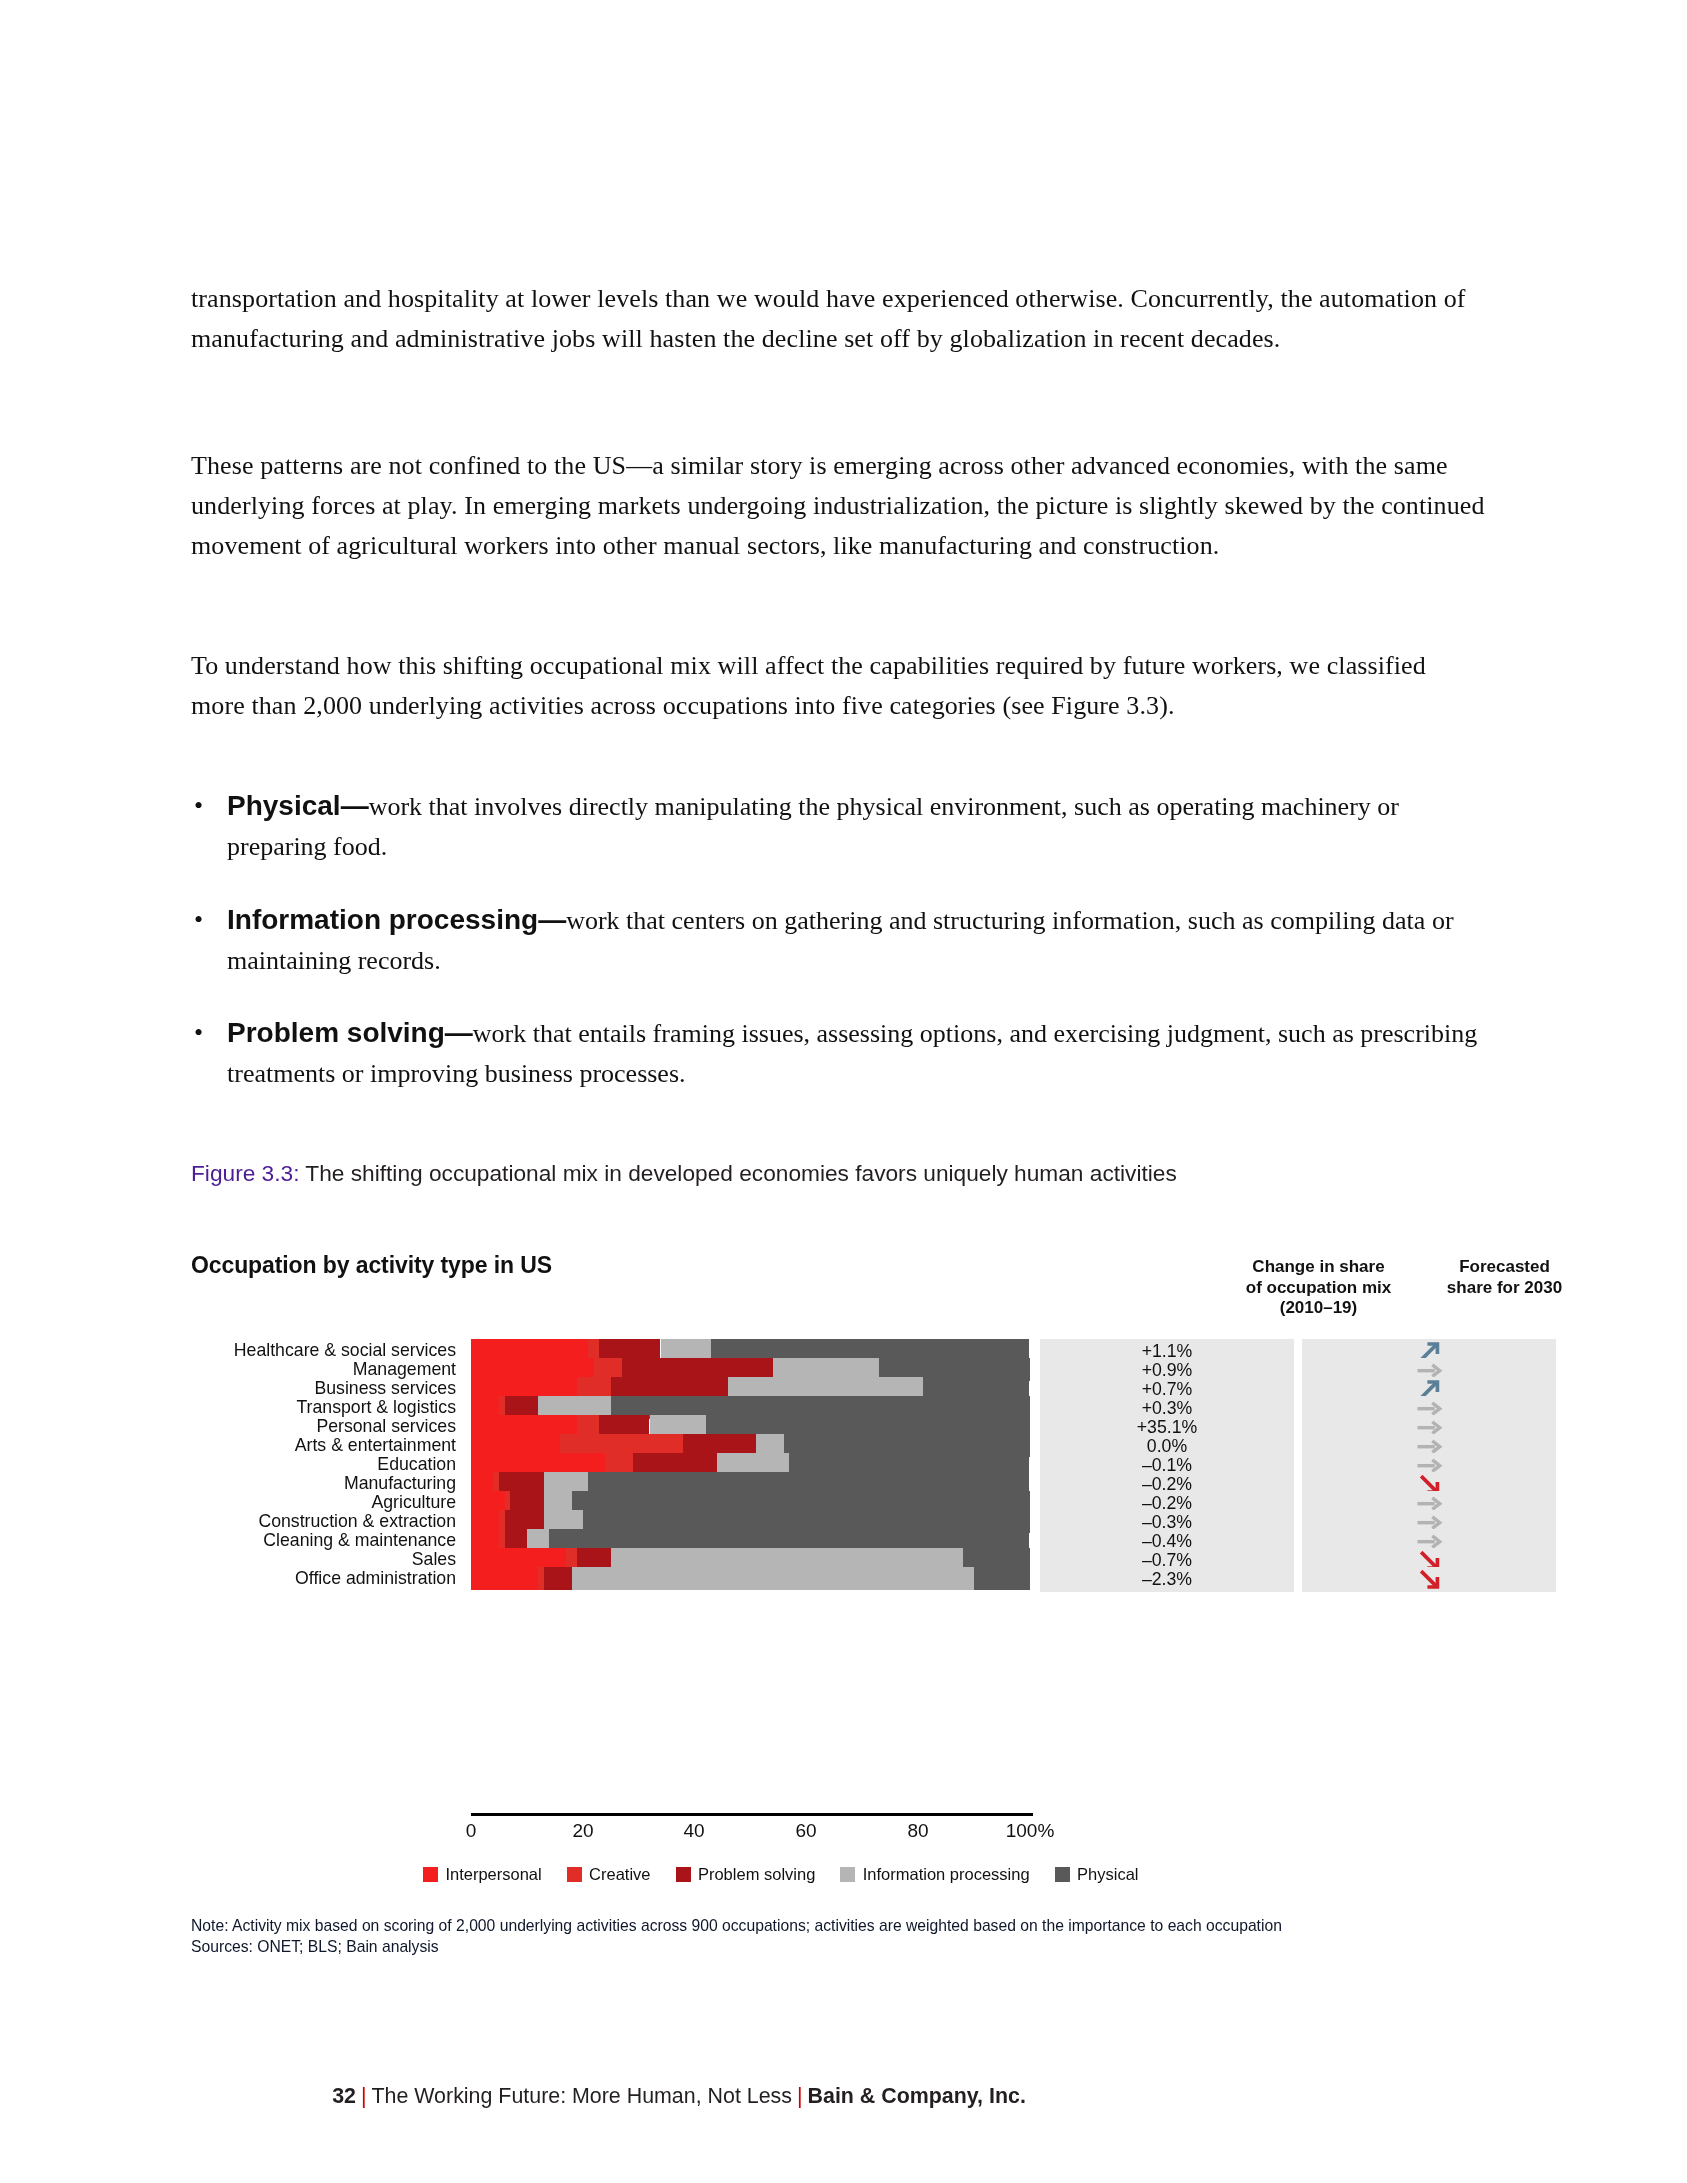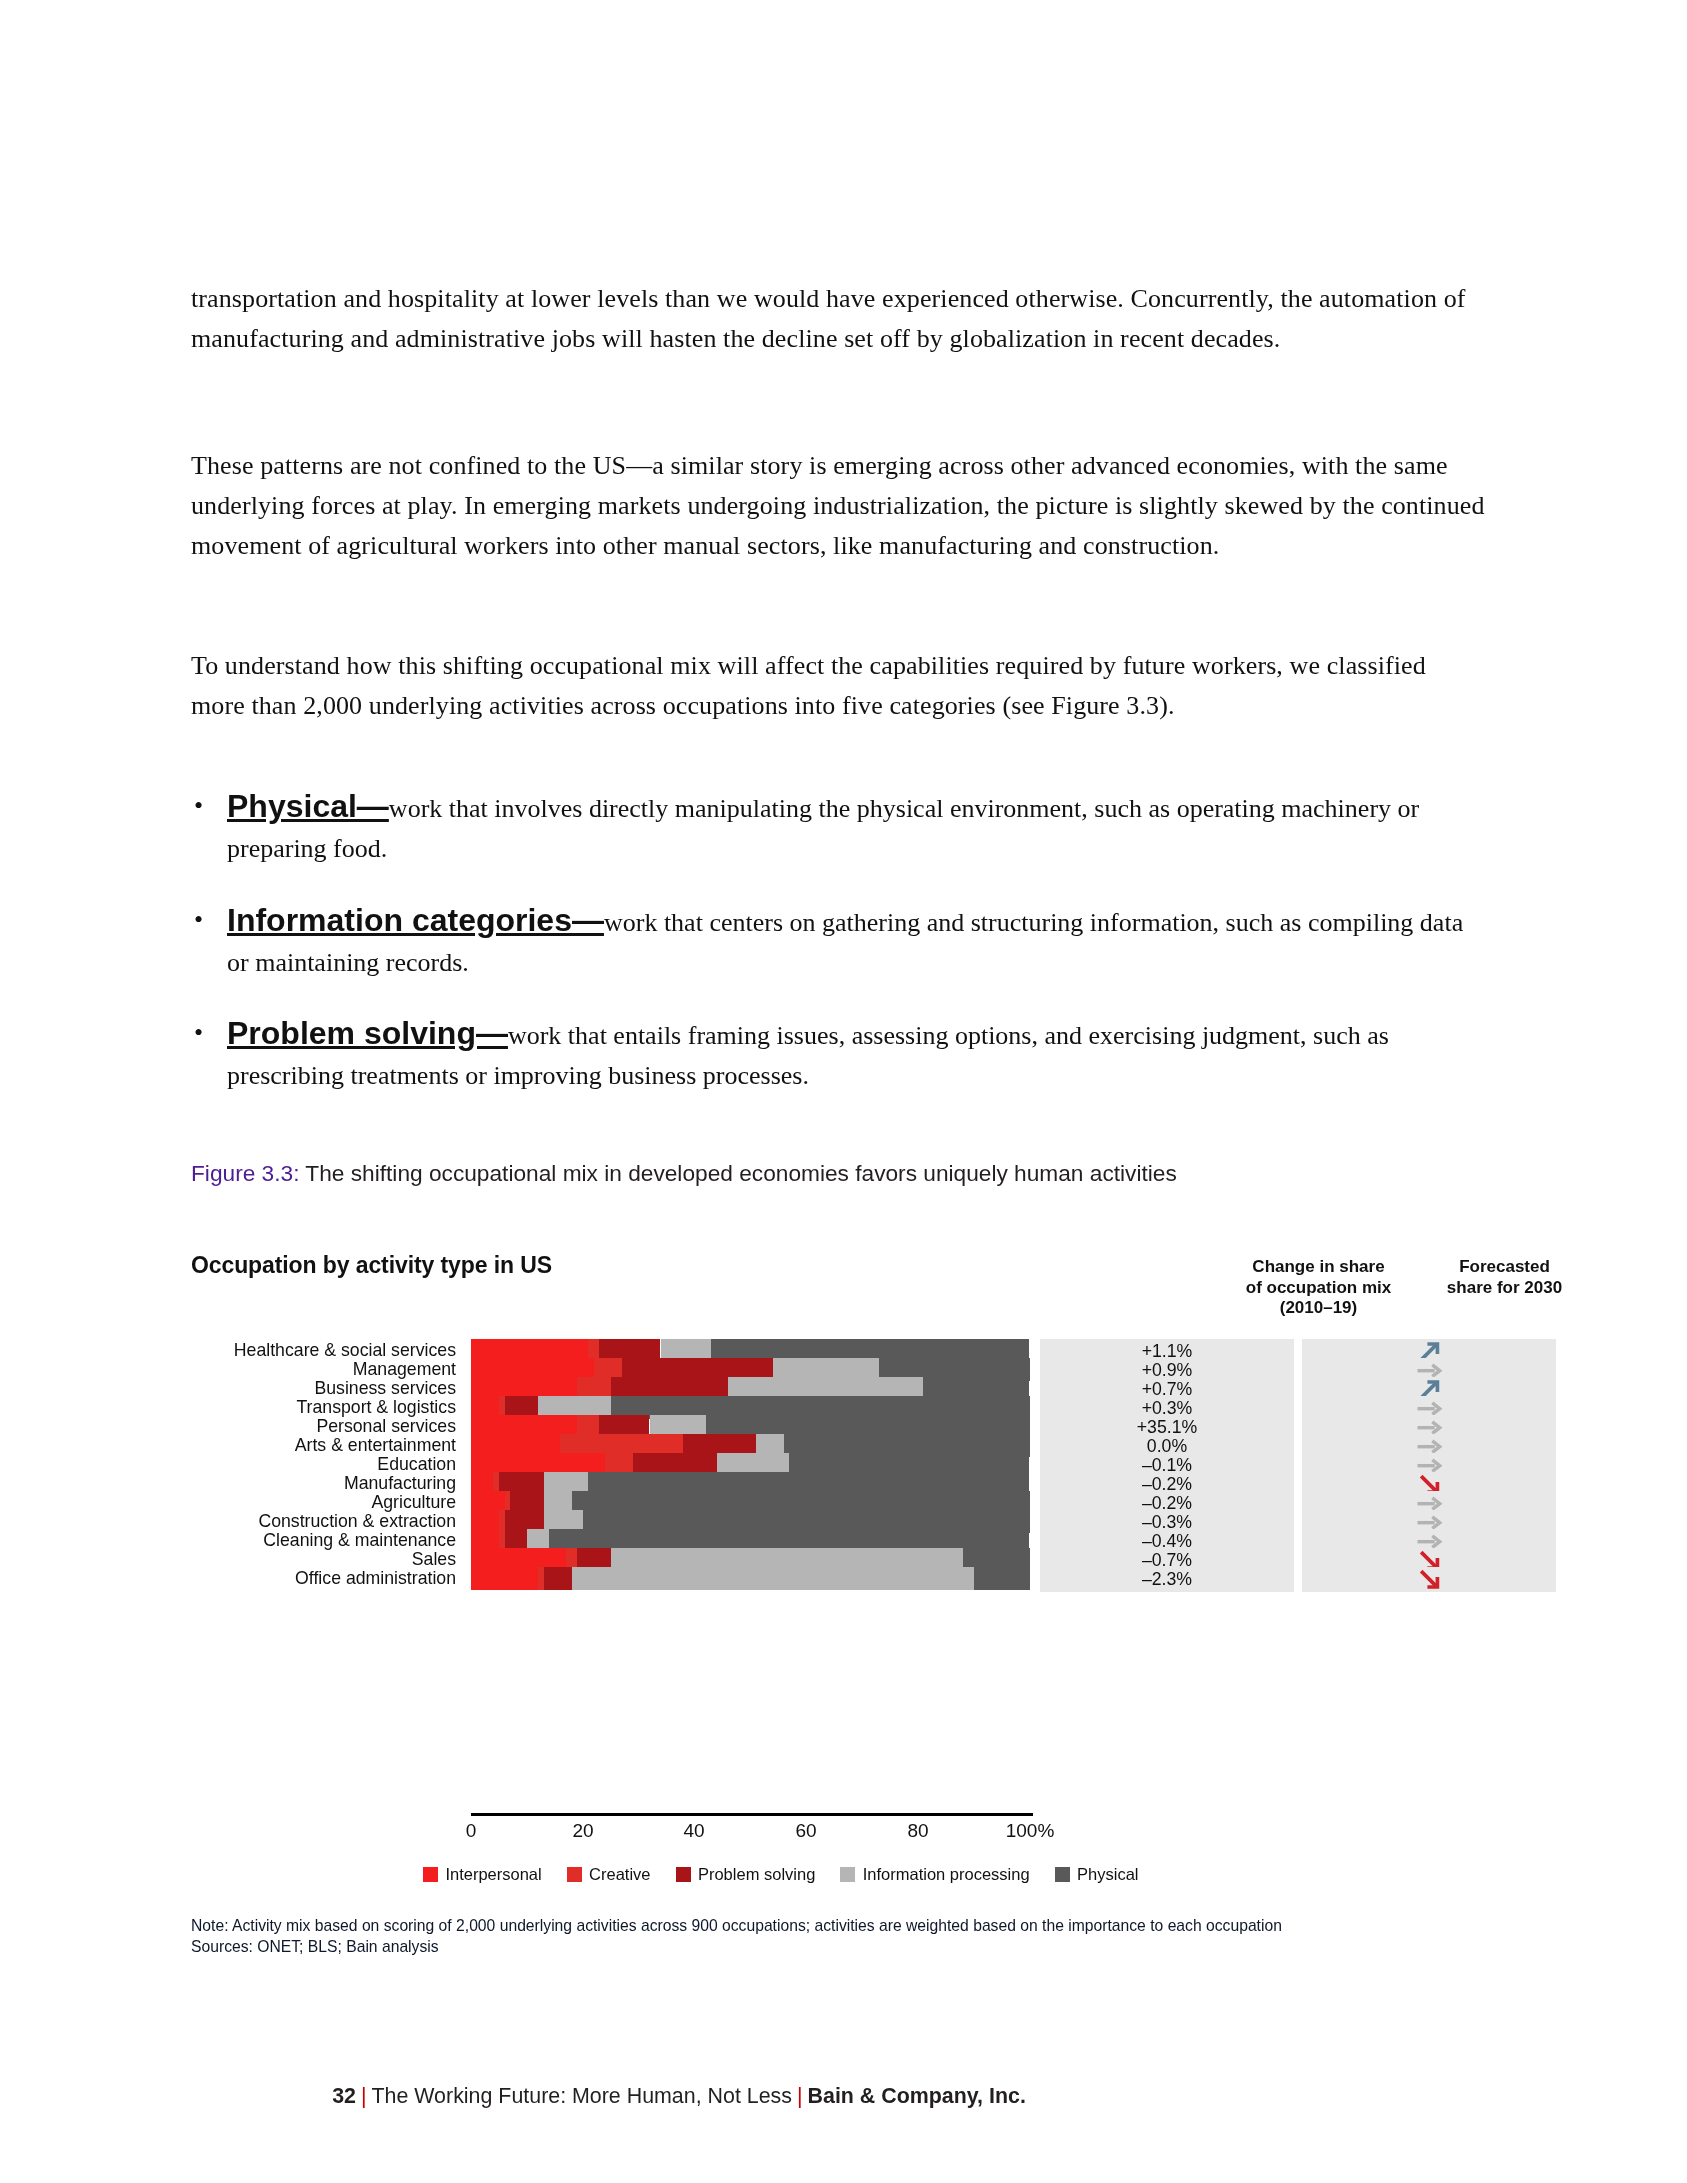--- a/index.html
+++ b/index.html
@@ -22,7 +22,7 @@
                font-size:26px;line-height:40px;color:#111;}
   .bullet .btxt{flex:1;font-family:"Liberation Serif",serif;font-size:26px;
                 line-height:40px;color:#111;}
-  .bullet .blab{font-family:"Liberation Sans",sans-serif;font-weight:bold;font-size:32px;text-decoration:underline;}
+  .bullet .blab{font-family:"Liberation Sans",sans-serif;font-weight:bold;font-size:28px;}
   .b1{left:194px;top:762px;}
   .b2{left:194px;top:876px;}
   .b3{left:194px;top:989px;}

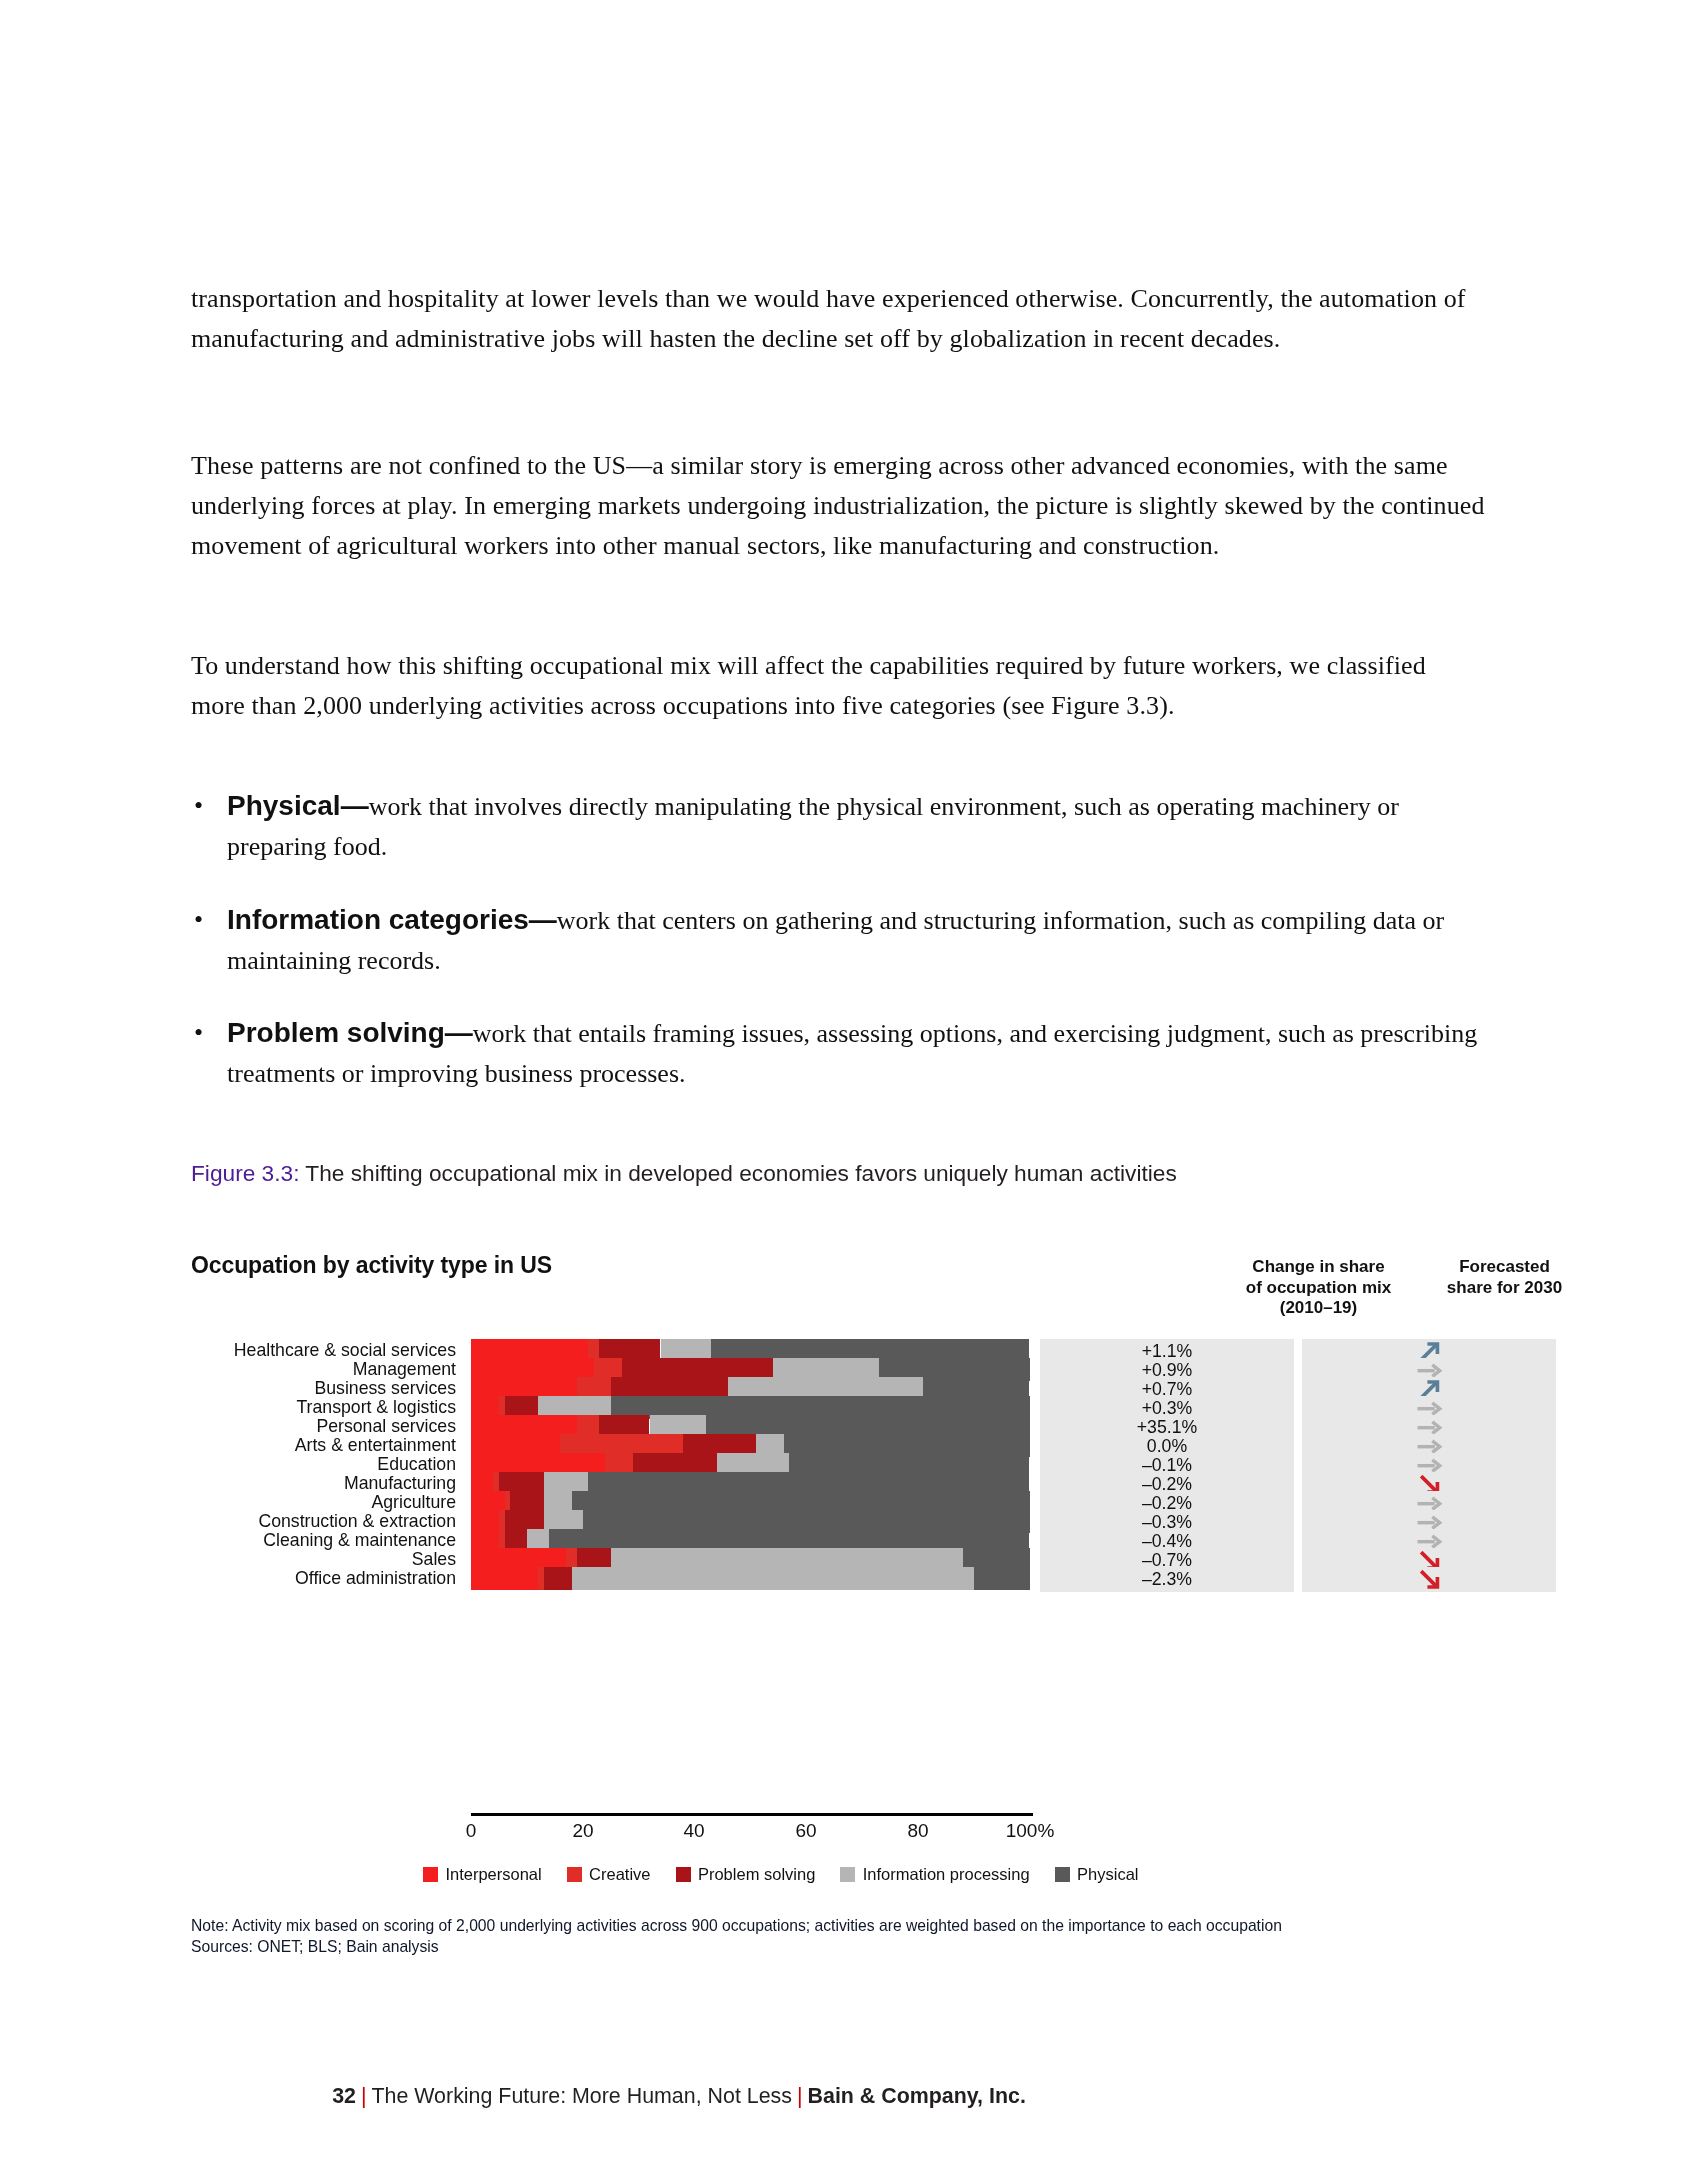--- a/index.html
+++ b/index.html
@@ -100,7 +100,7 @@
   </div>
   <div class="bullet b2">
     <span class="dot">•</span>
-    <span class="btxt"><span class="blab">Information categories—</span><span>work that centers on gathering and structuring information, such as compiling data or maintaining records.</span></span>
+    <span class="btxt"><span class="blab">Information processing—</span><span>work that centers on gathering and structuring information, such as compiling data or maintaining records.</span></span>
   </div>
   <div class="bullet b3">
     <span class="dot">•</span>

